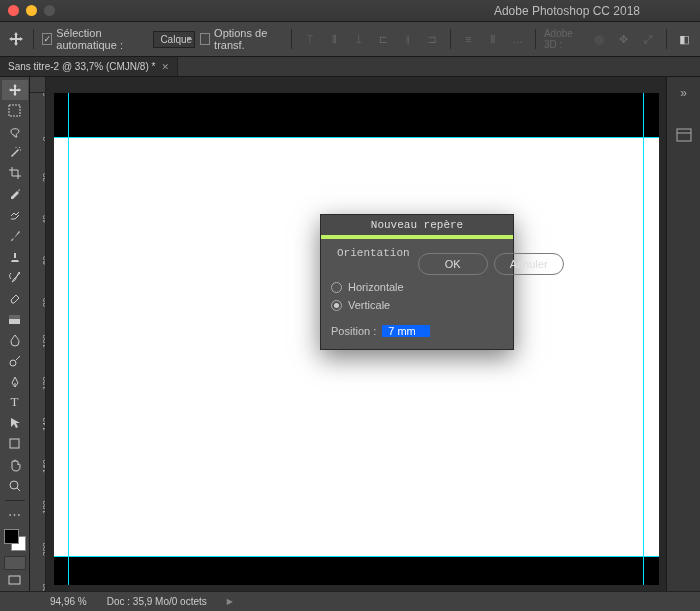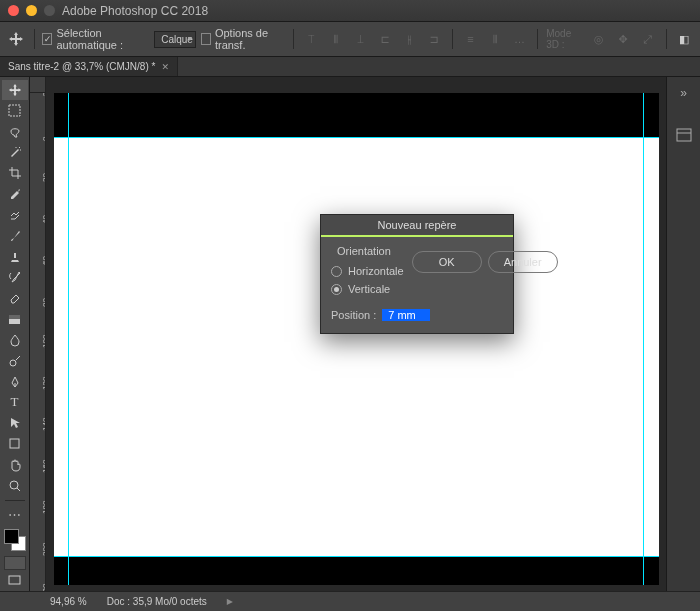--- a/index.html
+++ b/index.html
@@ -37,7 +37,7 @@
   .red { background:#ff5f57 }
   .yel { background:#febc2e }
   .grn { background:#535353 }
-  .title { flex:1; text-align:left; color:#bcbcbc; font-size:12px; padding-right:60px; }
+  .title { flex:1; text-align:right; color:#bcbcbc; font-size:12px; padding-right:60px; }
   
   .optbar {
     height:35px; background: var(--bg-bar);

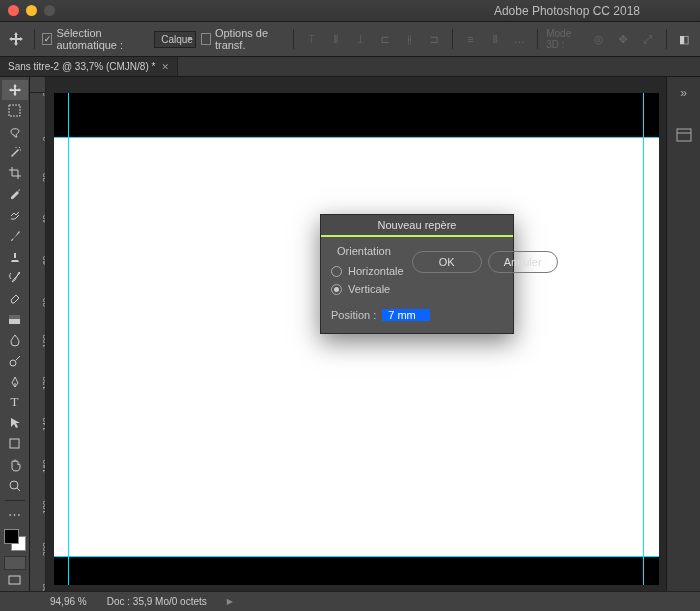--- a/index.html
+++ b/index.html
@@ -142,7 +142,7 @@
   <div class="toolbtn dimbtn">⦀</div>
   <div class="toolbtn dimbtn">…</div>
   <div class="sep"></div>
-  <span class="dimbtn" style="font-size:10px">Mode 3D :</span>
+  <span class="dimbtn" style="font-size:10px">Adobe 3D :</span>
   <div class="toolbtn dimbtn">◎</div>
   <div class="toolbtn dimbtn">✥</div>
   <div class="toolbtn dimbtn">⤢</div>

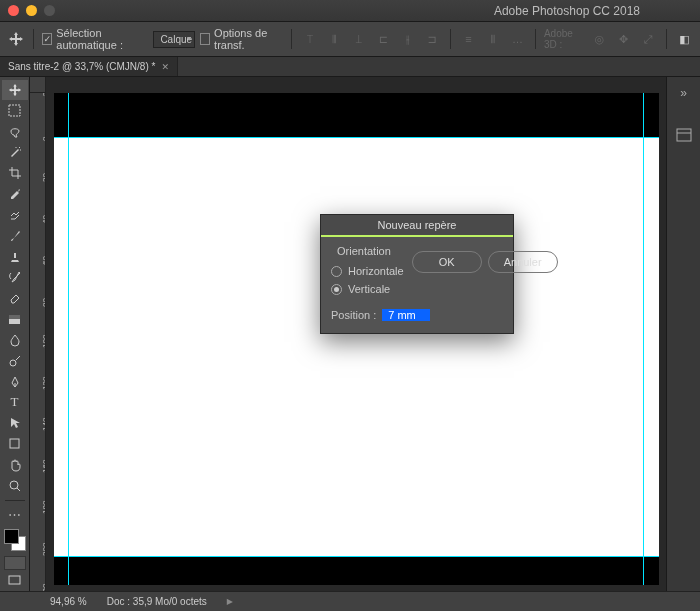--- a/index.html
+++ b/index.html
@@ -89,7 +89,7 @@
     box-shadow:0 8px 24px rgba(0,0,0,.5);
     font-size:11px;
   }
-  .dlg-title { text-align:center;padding:4px 0;background:#4a4a4a;border-bottom:2px solid #bef264;color:#ddd; }
+  .dlg-title { text-align:center;padding:4px 0;background:#4a4a4a;border-bottom:4px solid #bef264;color:#ddd;font-family:Liberation Mono, monospace; }
   .dlg-body { display:flex;padding:8px 10px 6px 10px;gap:8px; }
   .dlg-left { flex:1; }
   .group-label { color:#ccc;margin-bottom:6px;margin-left:6px; }

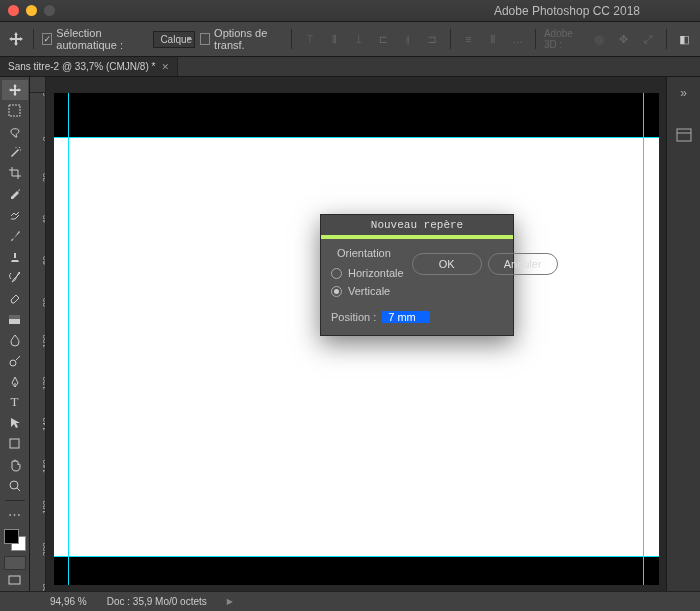--- a/index.html
+++ b/index.html
@@ -92,7 +92,7 @@
   .dlg-title { text-align:center;padding:4px 0;background:#4a4a4a;border-bottom:4px solid #bef264;color:#ddd;font-family:Liberation Mono, monospace; }
   .dlg-body { display:flex;padding:8px 10px 6px 10px;gap:8px; }
   .dlg-left { flex:1; }
-  .group-label { color:#ccc;margin-bottom:6px;margin-left:6px; }
+  .group-label { color:#ccc;margin-bottom:20px;margin-left:6px;font-family:Liberation Mono, monospace; }
   .radio { display:flex;align-items:flex-end;gap:6px;margin:2px 0;color:#ccc;padding:2px 0; }
   .rdot { width:11px;height:11px;border-radius:50%;border:1px solid #aaa;display:flex;align-items:center;justify-content:center; }
   .rdot.on::after { content:"";width:5px;height:5px;border-radius:50%;background:#ccc; }

